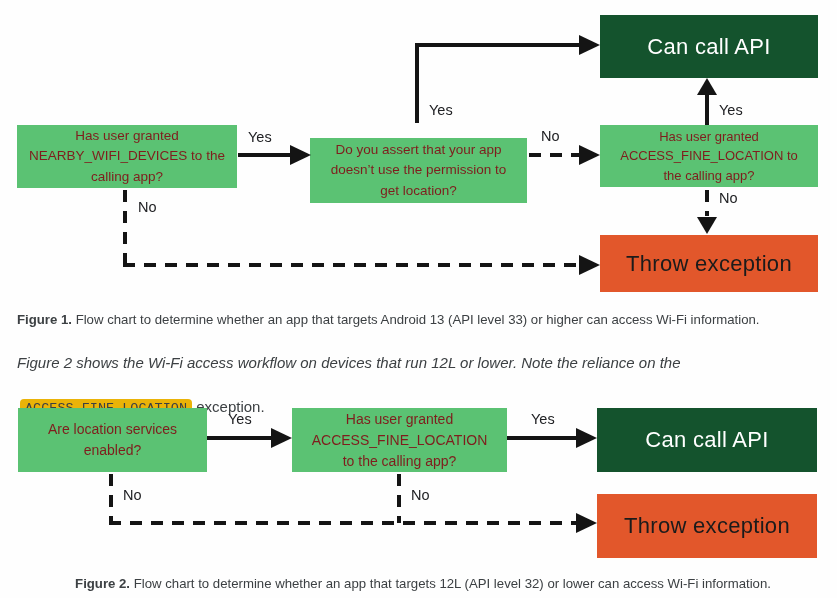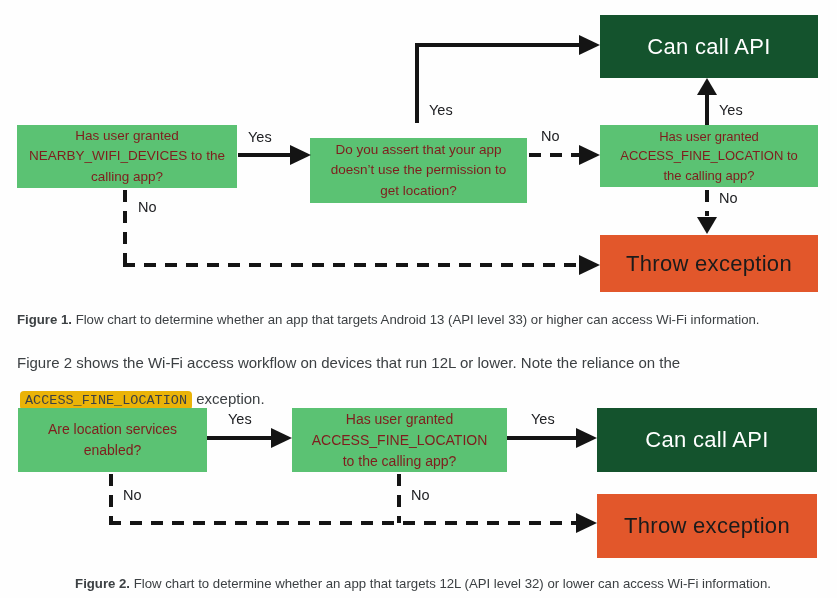--- a/index.html
+++ b/index.html
@@ -33,7 +33,7 @@
   .caption{position:absolute;font-size:13.2px;color:#3c4043;line-height:1.45;width:812px;}
   .caption b{font-weight:700;}
   .para{position:absolute;font-size:15px;color:#3c4043;line-height:1.6;width:812px;}
-  .para .pline{display:block;margin-bottom:12px;}
+  .para .pline{display:block;margin-bottom:20px;font-style:italic;}
   .codechip{
     font-family:"Liberation Mono","DejaVu Sans Mono",monospace;
     font-size:13.5px;background:#eab308;color:#3c4043;

